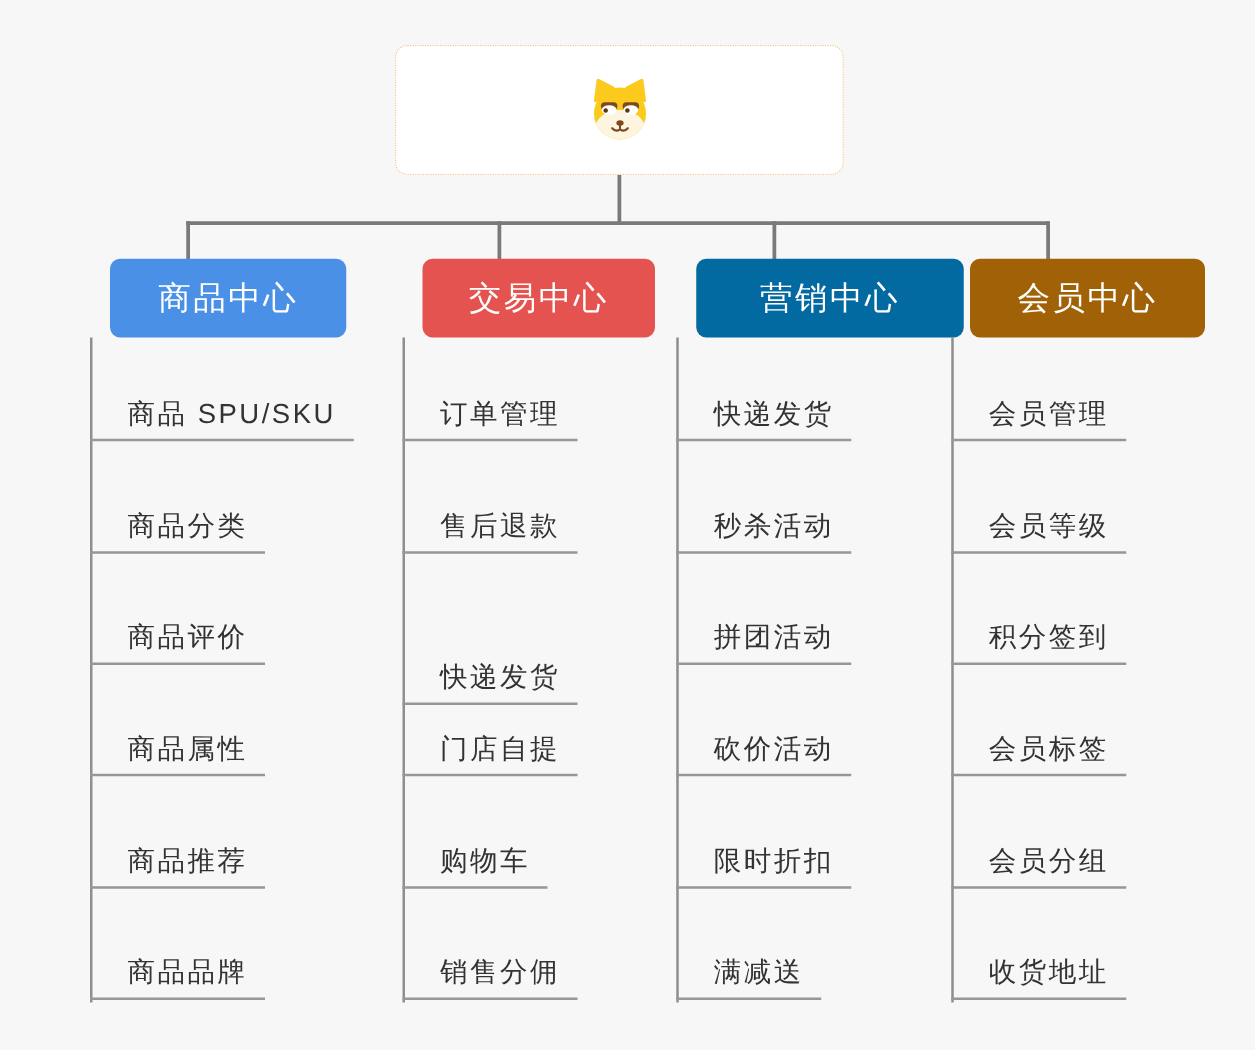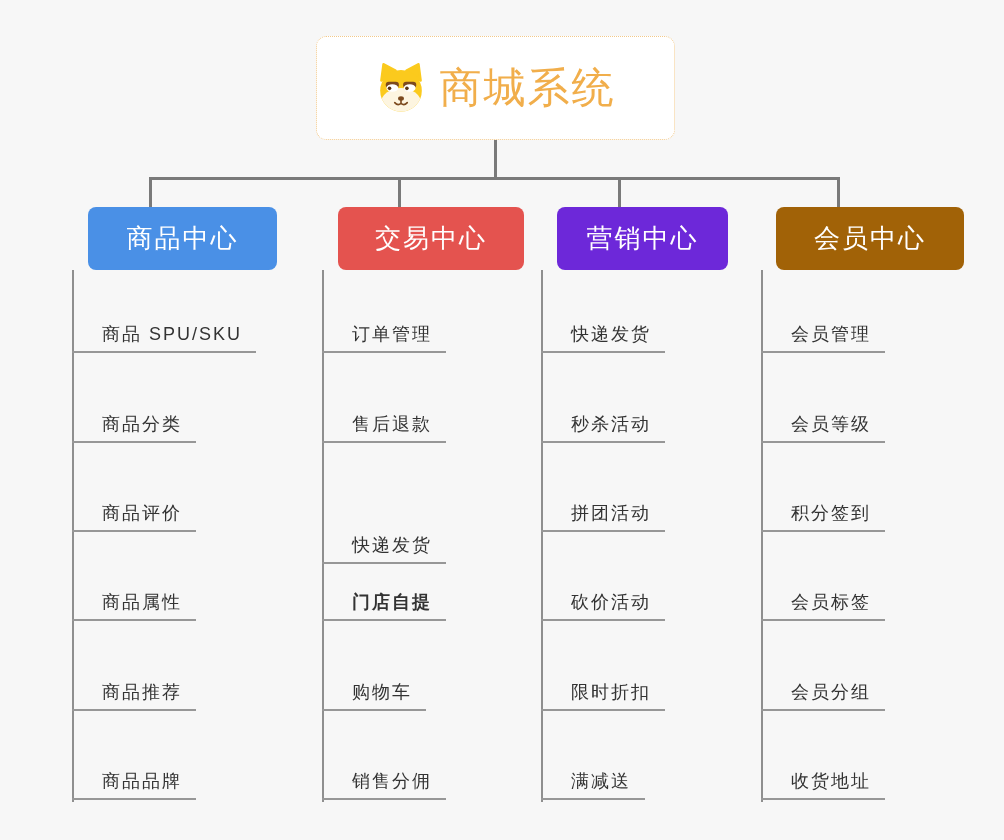--- a/index.html
+++ b/index.html
@@ -68,7 +68,6 @@
       <path d="M36 55 L36 60 M27 59 Q31.5 64 36 60 Q40.5 64 45 59" fill="none" stroke="#7c4a1e" stroke-width="2.4" stroke-linecap="round"></path>
     </svg>
   </span>
-  <span class="root-title" style="color: rgb(241, 174, 75);">商城系统</span>
 </div>
 
 <div class="conn" style="left:494px;top:140px;width:3px;height:39px;"></div>

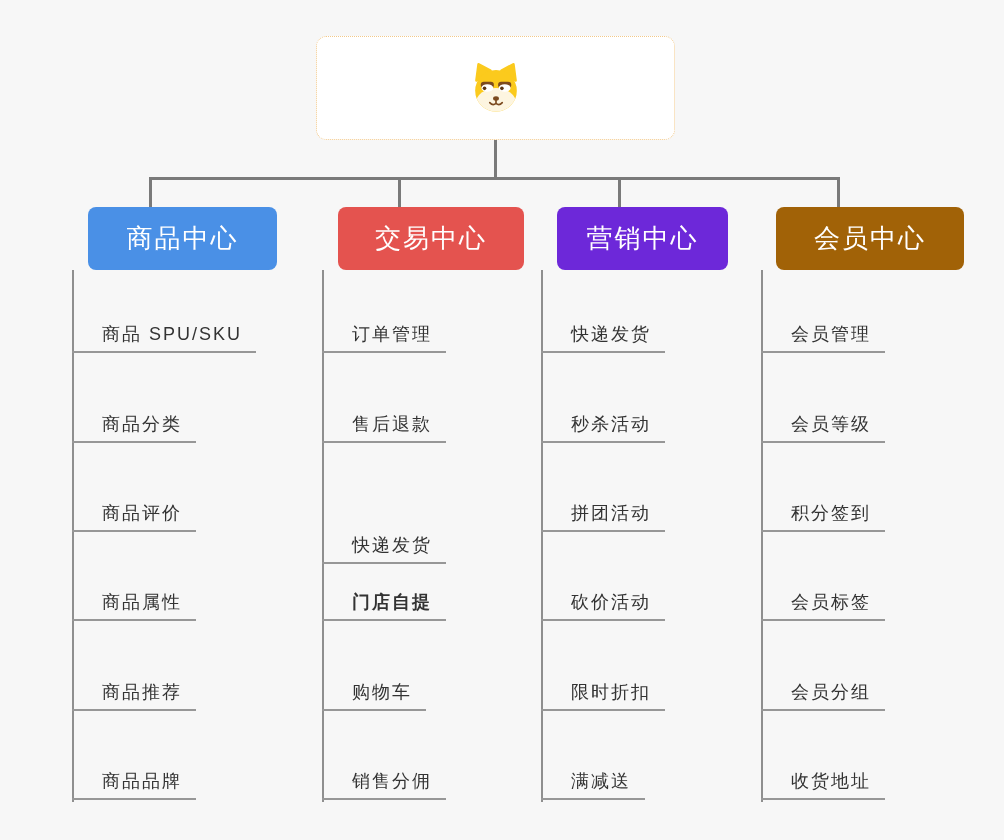--- a/index.html
+++ b/index.html
@@ -79,7 +79,7 @@
 
 <div class="branch-node" style="left: 57px; width: 189px; background-color: rgb(74, 144, 230);">商品中心</div>
 <div class="branch-node" style="left: 307px; width: 186px; background-color: rgb(228, 83, 79);">交易中心</div>
-<div class="branch-node" style="left: 526px; width: 171px; background-color: #6d28d9; text-align: right;">营销中心</div>
+<div class="branch-node" style="left: 526px; width: 214px; background-color: #0369a1; text-align: right;">营销中心</div>
 <div class="branch-node" style="left: 745px; width: 188px; background-color: #a16207;">会员中心</div>
 
 <div class="trunk" style="left:72px;"></div>

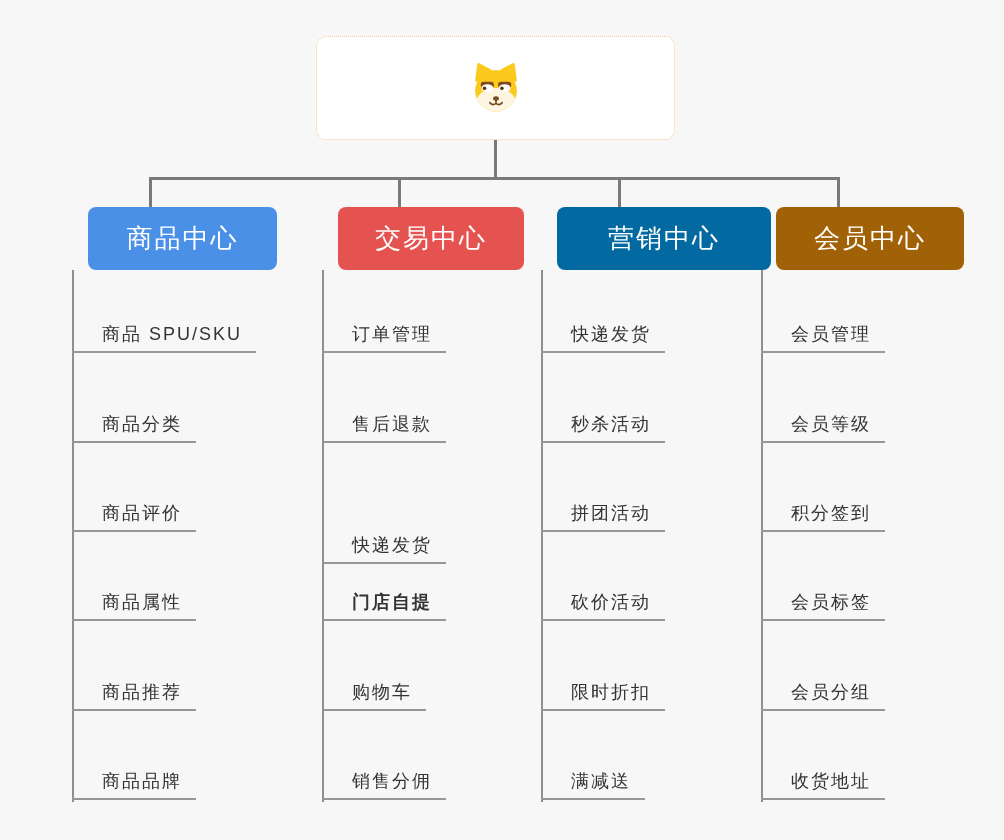--- a/index.html
+++ b/index.html
@@ -31,7 +31,7 @@
     display:flex;align-items:flex-end;
     padding:0 14px 5px 30px;
     border-bottom:2px solid #979797;
-    font-size:18px;letter-spacing:2px;color:#333333;white-space:nowrap;
+    font-size:22px;letter-spacing:2px;color:#333333;white-space:nowrap;
   }
   .icon-wrap{width:50px;height:54px;display:flex;align-items:center;justify-content:center;}
 </style>

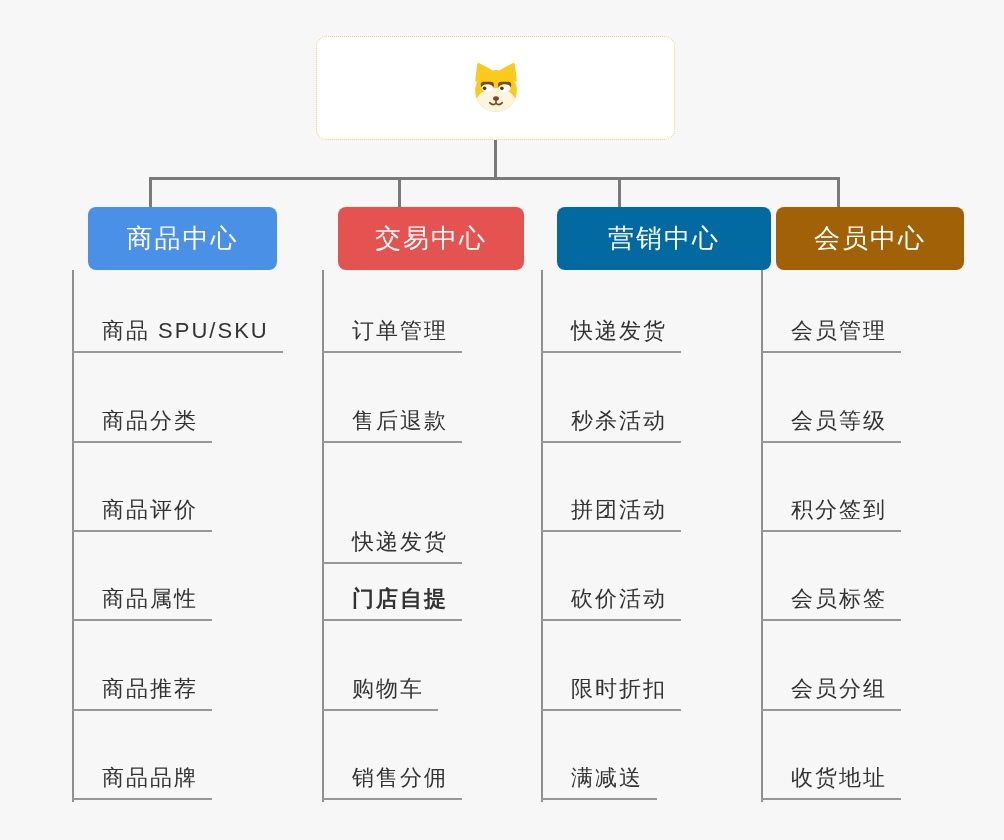--- a/index.html
+++ b/index.html
@@ -97,7 +97,7 @@
 <div class="leaf" style="left:322px;top:311px;">订单管理</div>
 <div class="leaf" style="left:322px;top:401px;">售后退款</div>
 <div class="leaf" style="left:322px;top:490px;margin-top:32px;">快递发货</div>
-<div class="leaf" style="left:322px;top:579px;font-weight:bold;">门店自提</div>
+<div class="leaf" style="left:322px;top:579px;">门店自提</div>
 <div class="leaf" style="left:322px;top:669px;">购物车</div>
 <div class="leaf" style="left:322px;top:758px;">销售分佣</div>
 

